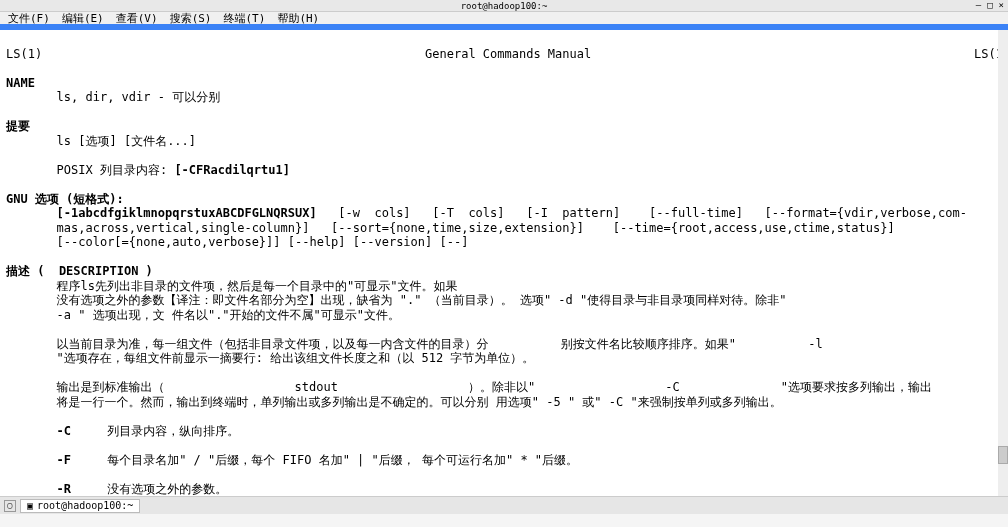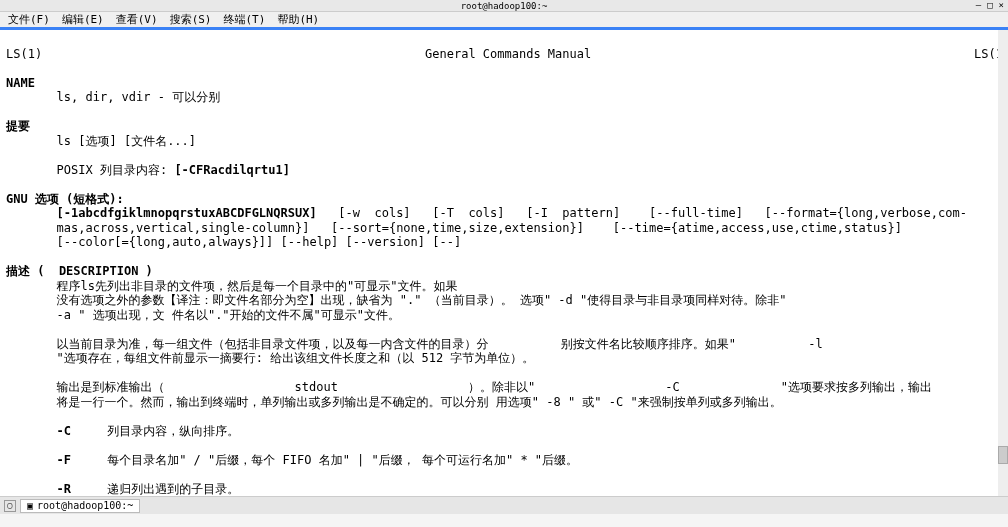--- a/index.html
+++ b/index.html
@@ -7,7 +7,7 @@
   .titlebar { height: 12px; background: #e8e8e8; border-bottom: 1px solid #ccc; display: flex; align-items: center; justify-content: center; position: relative; font-size: 9px; }
   .titlebar-ctrls { position: absolute; right: 4px; top: 0; display: flex; gap: 6px; font-size: 9px; }
   .titlebar-ctrls span { cursor: pointer; }
-  .menubar { height: 18px; background: #f0f0f0; border-bottom: 3px solid #3b82f6; display: flex; align-items: center; padding: 0 4px; font-size: 11px; gap: 4px; }
+  .menubar { height: 18px; background: #f0f0f0; border-bottom: 6px solid #3b82f6; display: flex; align-items: center; padding: 0 4px; font-size: 11px; gap: 4px; }
   .menubar .item { padding: 0 4px; cursor: pointer; }
   .term { background: #fff; color: #000; height: 466px; padding: 2px 6px 0 6px; line-height: 14.5px; white-space: pre; font-family: "DejaVu Sans Mono", monospace; font-size: 12px; position: relative; overflow: hidden; }
   .bold { font-weight: bold; margin-top: 18px; }

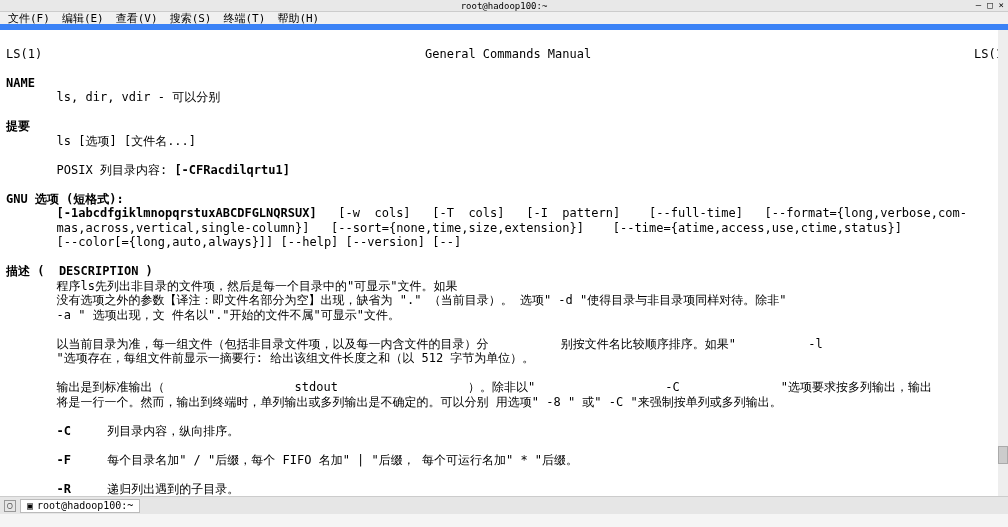--- a/index.html
+++ b/index.html
@@ -52,7 +52,7 @@
 <span>       POSIX 列目录内容: </span><span class="bold">[-CFRacdilqrtu1]</span>
 
 <span class="bold">GNU 选项 (短格式):</span>
-<span class="bold">       [-1abcdfgiklmnopqrstuxABCDFGLNQRSUX]</span><span>   [-w  cols]   [-T  cols]   [-I  pattern]    [--full-time]   [--format={long,verbose,com-</span>
+<span class="bold">       [-1abcdfgiklmnopqrstuxABCDFGLNQRSUX]</span><span>   [-w  cols]   [-T  cols]   [-I  pattern]    [--full-time]   [--format={vdir,verbose,com-</span>
 <span>       mas,across,vertical,single-column}]   [--sort={none,time,size,extension}]    [--time={atime,access,use,ctime,status}]</span>
 <span>       [--color[={long,auto,always}]] [--help] [--version] [--]</span>
 

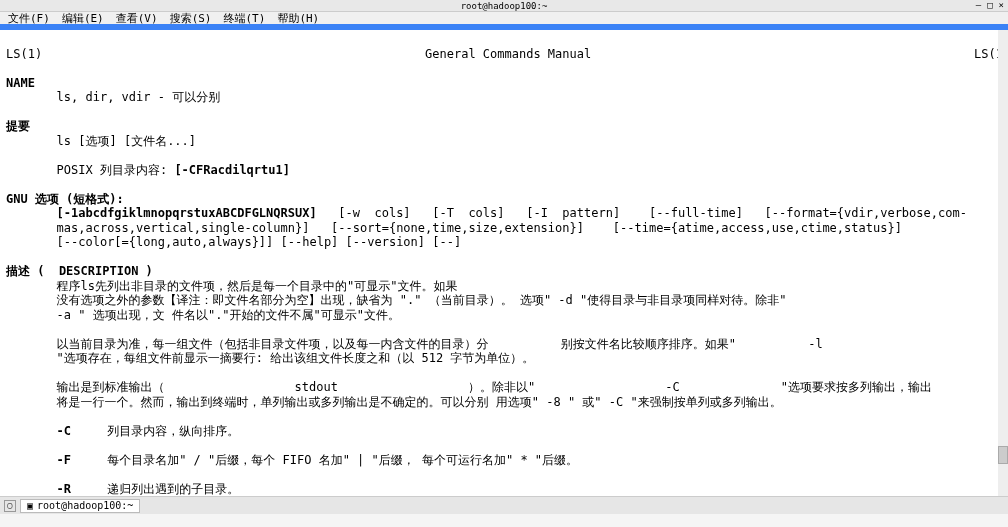--- a/index.html
+++ b/index.html
@@ -53,7 +53,7 @@
 
 <span class="bold">GNU 选项 (短格式):</span>
 <span class="bold">       [-1abcdfgiklmnopqrstuxABCDFGLNQRSUX]</span><span>   [-w  cols]   [-T  cols]   [-I  pattern]    [--full-time]   [--format={vdir,verbose,com-</span>
-<span>       mas,across,vertical,single-column}]   [--sort={none,time,size,extension}]    [--time={atime,access,use,ctime,status}]</span>
+<span>       mas,across,vertical,single-column}]   [--sort={none,time,size,extension}]    [--time={root,access,use,ctime,status}]</span>
 <span>       [--color[={long,auto,always}]] [--help] [--version] [--]</span>
 
 <span class="bold">描述 (  DESCRIPTION )</span>

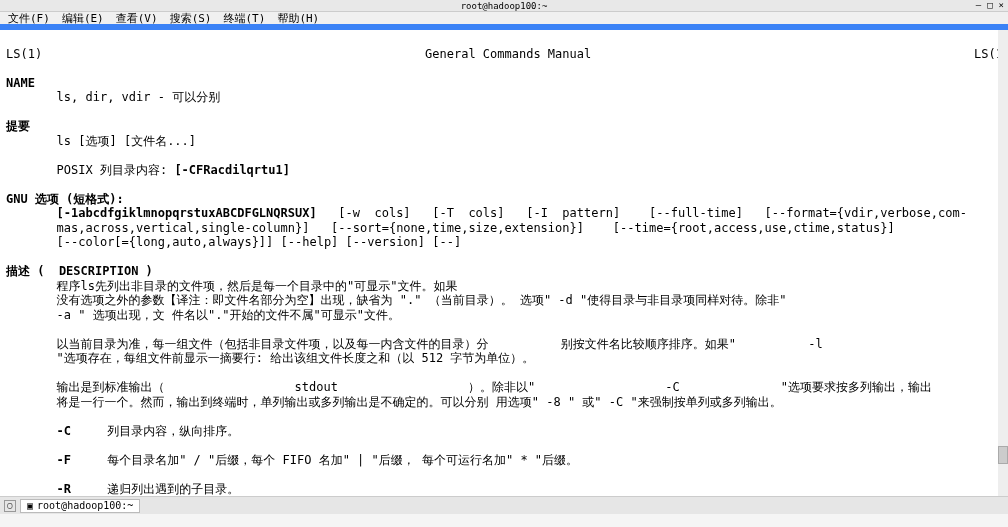--- a/index.html
+++ b/index.html
@@ -54,7 +54,7 @@
 <span class="bold">GNU 选项 (短格式):</span>
 <span class="bold">       [-1abcdfgiklmnopqrstuxABCDFGLNQRSUX]</span><span>   [-w  cols]   [-T  cols]   [-I  pattern]    [--full-time]   [--format={vdir,verbose,com-</span>
 <span>       mas,across,vertical,single-column}]   [--sort={none,time,size,extension}]    [--time={root,access,use,ctime,status}]</span>
-<span>       [--color[={long,auto,always}]] [--help] [--version] [--]</span>
+<span>       [--color[={none,auto,verbose}]] [--help] [--version] [--]</span>
 
 <span class="bold">描述 (  DESCRIPTION )</span>
 <span>       程序ls先列出非目录的文件项，然后是每一个目录中的"可显示"文件。如果</span>

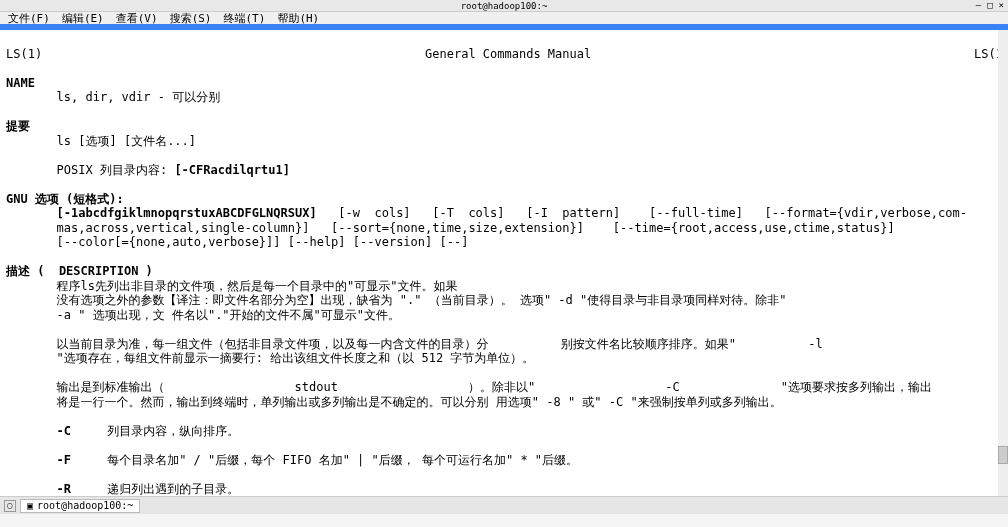--- a/index.html
+++ b/index.html
@@ -65,7 +65,7 @@
 <span>       "选项存在，每组文件前显示一摘要行: 给出该组文件长度之和（以 512 字节为单位）。</span>
 
 <span>       输出是到标准输出（                  stdout                  ）。除非以"                  -C              "选项要求按多列输出，输出</span>
-<span>       将是一行一个。然而，输出到终端时，单列输出或多列输出是不确定的。可以分别 用选项" -8 " 或" -C "来强制按单列或多列输出。</span>
+<span>       将是一行一个。然而，输出到终端时，单列输出或多列输出是不确定的。可以分别 用选项" -5 " 或" -C "来强制按单列或多列输出。</span>
 
 <span class="bold">       -C</span><span>     列目录内容，纵向排序。</span>
 

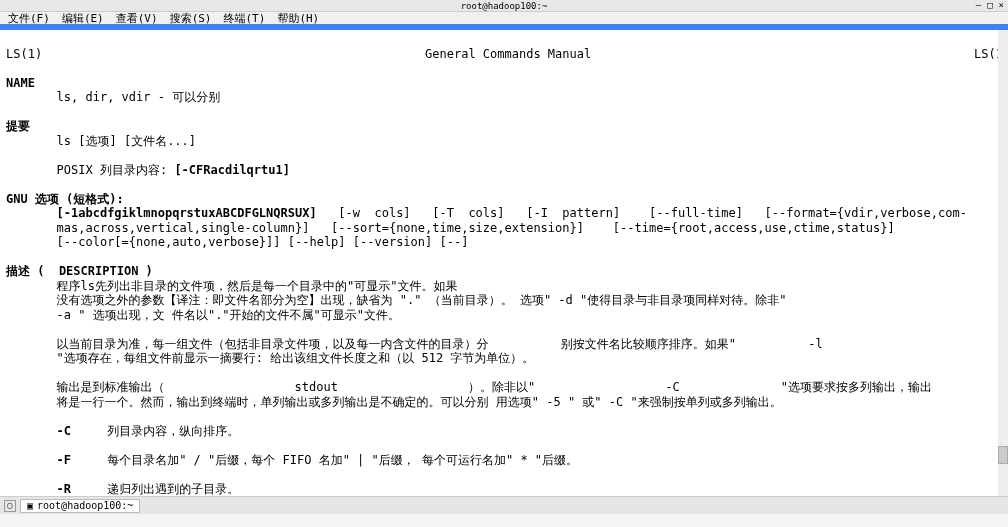--- a/index.html
+++ b/index.html
@@ -71,7 +71,7 @@
 
 <span class="bold">       -F</span><span>     每个目录名加" / "后缀，每个 FIFO 名加" | "后缀， 每个可运行名加" * "后缀。</span>
 
-<span class="bold">       -R</span><span>     递归列出遇到的子目录。</span>
+<span class="bold">       -R</span><span>     没有选项之外的参数。</span>
 
 </div>
 

